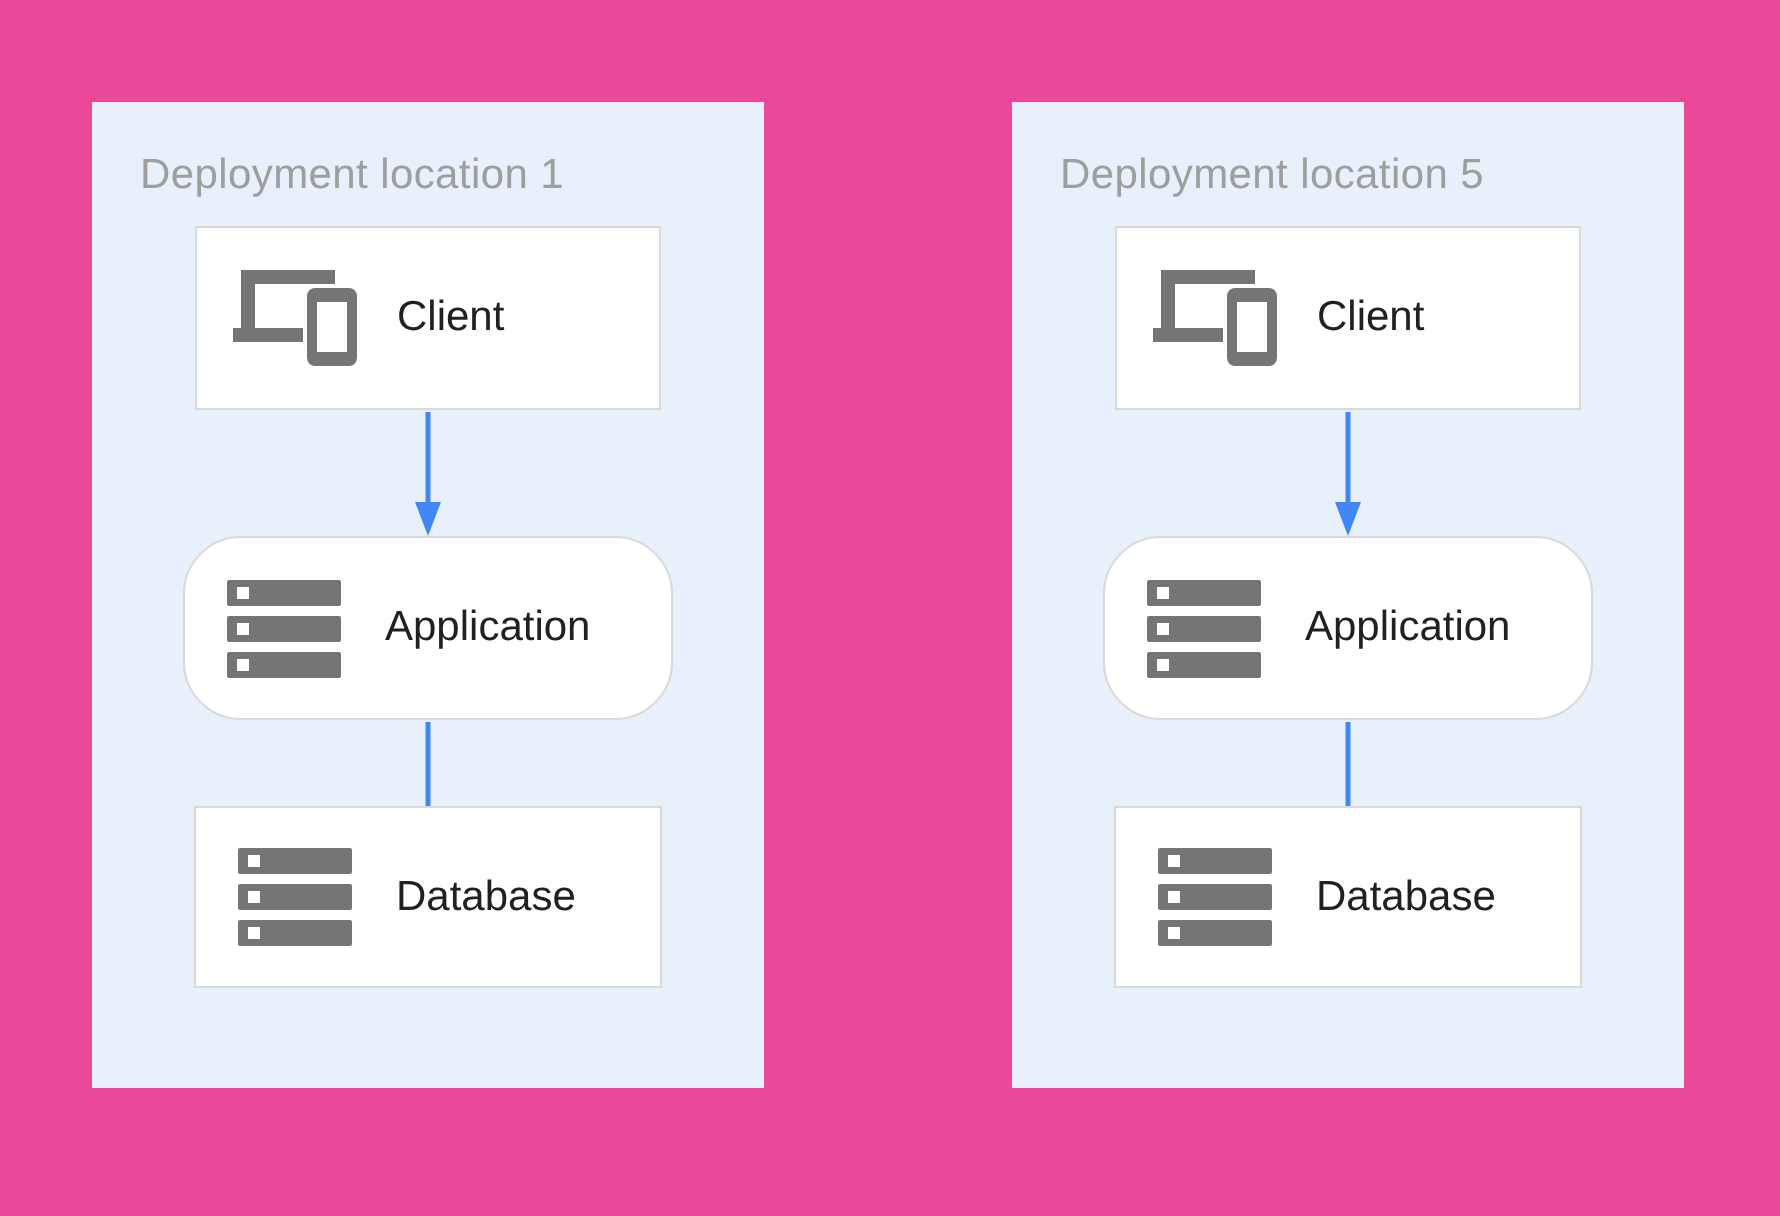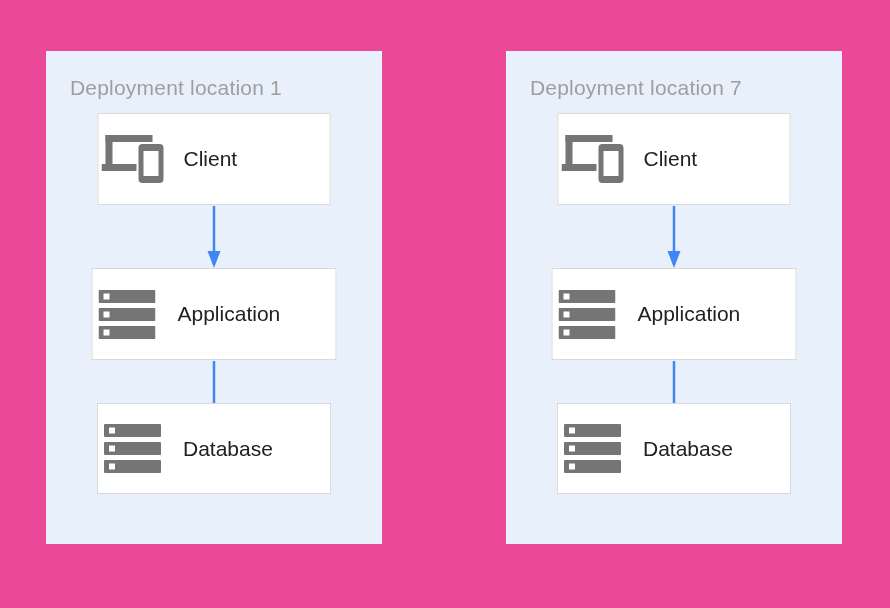--- a/index.html
+++ b/index.html
@@ -141,7 +141,7 @@
   </section>
 
   <section class="panel panel-2">
-    <h2 class="panel-title">Deployment location 7</h2>
+    <h2 class="panel-title">Deployment location 5</h2>
 
     <div class="node node-client">
       <span class="icon-wrap">

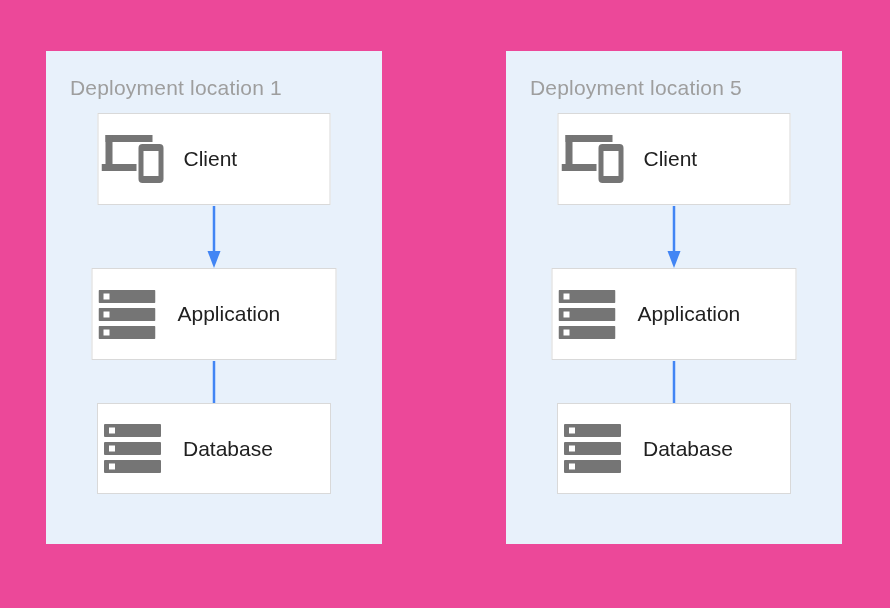--- a/index.html
+++ b/index.html
@@ -44,7 +44,7 @@
     display: flex;
     align-items: center;
     box-sizing: border-box;
-    padding-left: 2px;
+    padding-left: 17px;
   }
   .node-client   { top: 62px;  width: 233px; height: 92px; }
   .node-app      { top: 217px; width: 245px; height: 92px; }

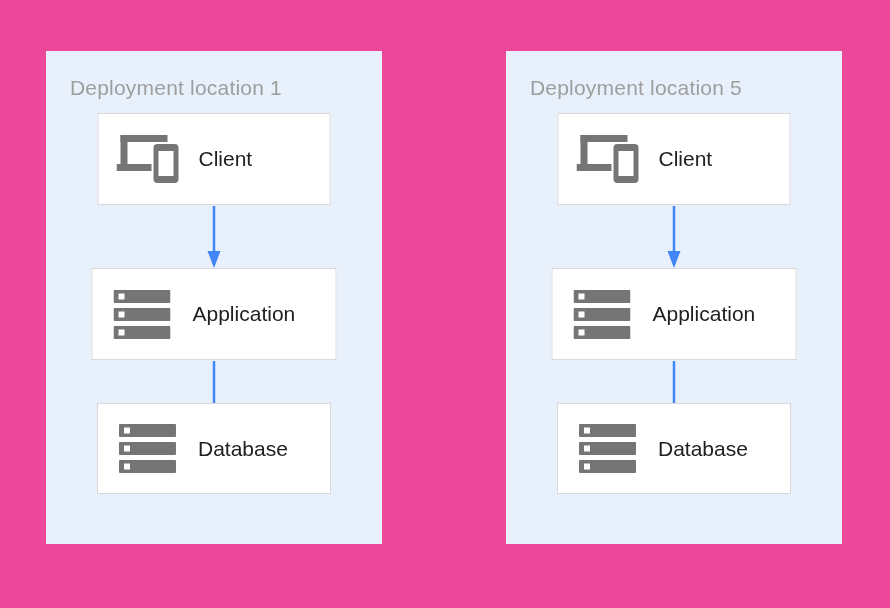--- a/index.html
+++ b/index.html
@@ -47,7 +47,7 @@
     padding-left: 17px;
   }
   .node-client   { top: 62px;  width: 233px; height: 92px; }
-  .node-app      { top: 217px; width: 245px; height: 92px; }
+  .node-app      { top: 217px; width: 245px; height: 92px; border-radius: 29px; }
   .node-db       { top: 352px; width: 234px; height: 91px; }
   .icon-wrap {
     width: 64px;

